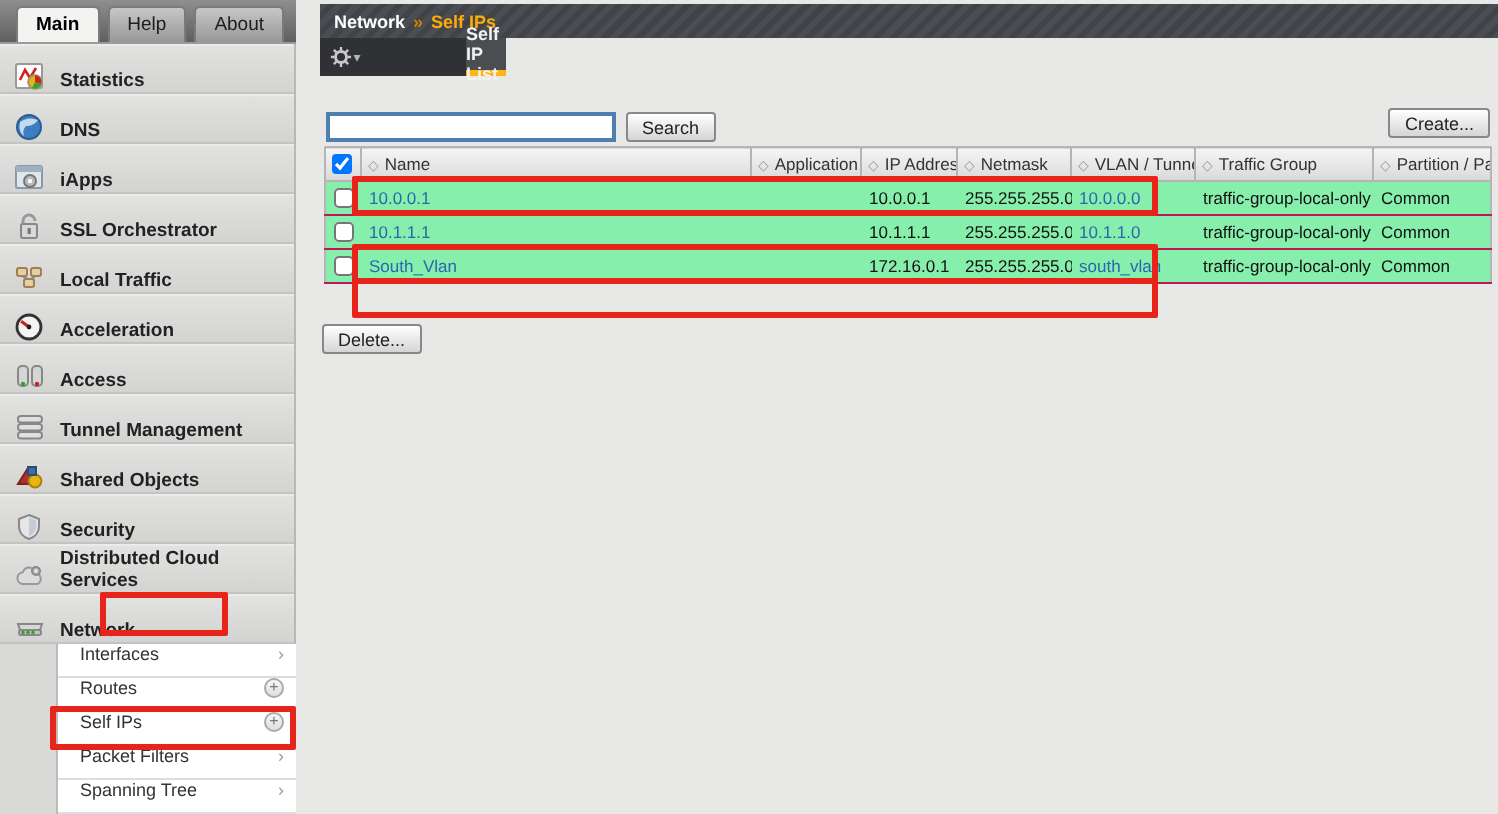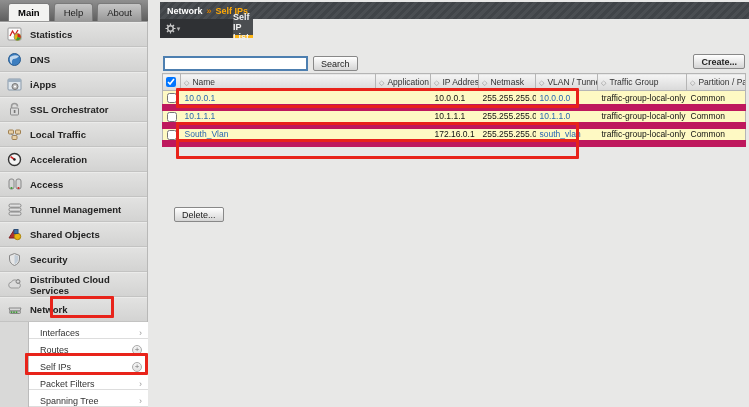--- a/index.html
+++ b/index.html
@@ -34,7 +34,7 @@
     background:#d9d9d8; border-right:1px solid #b8b8b7;
   }
   .nav-item {
-    height:25px; display:flex; align-items:center; gap:7px;
+    height:25px; display:flex; align-items:flex-end; gap:7px;
     padding-left:7px; font-size:9.5px; font-weight:bold; color:#222;
     border-bottom:1px solid #c3c3c2; border-top:1px solid #ebebea;
     background:linear-gradient(#e2e2e1,#d3d3d2);

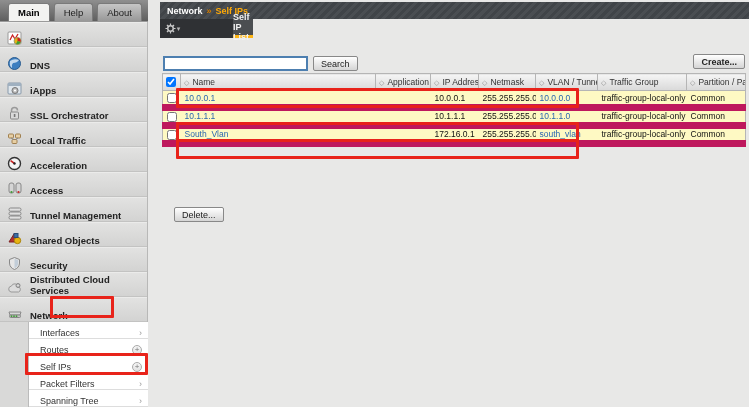--- a/index.html
+++ b/index.html
@@ -94,7 +94,7 @@
     font-family:"Liberation Sans", sans-serif; cursor:default;
   }
   .search-btn { position:absolute; left:153px; top:56px; }
-  .create-btn { position:absolute; right:4px; top:54px;font-weight:bold; }
+  .create-btn { position:absolute; right:4px; top:54px; }
   .delete-btn { position:absolute; left:14px; top:162px;margin-top:45px; }
 
   

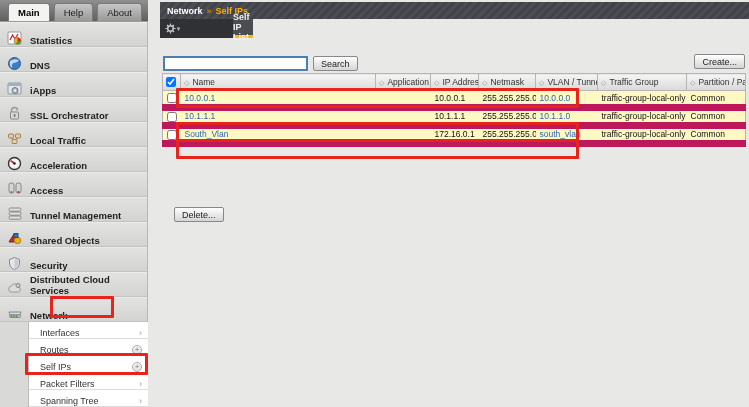--- a/index.html
+++ b/index.html
@@ -109,8 +109,8 @@
     color:#333; text-align:left; padding:0 0 0 3px; white-space:nowrap; overflow:hidden;
   }
   table.selfip td {
-    height:17px; background:#fef9c3; font-size:8.5px; color:#111;
-    border-bottom:7px solid #be185d; padding:0 0 0 4px;
+    height:17px; background:#86efac; font-size:8.5px; color:#111;
+    border-bottom:1px solid #be185d; padding:0 0 0 4px;
     white-space:nowrap; overflow:hidden;
   }
   .sort-ico { color:#9a9a9a; font-size:7px; margin-right:3px; }

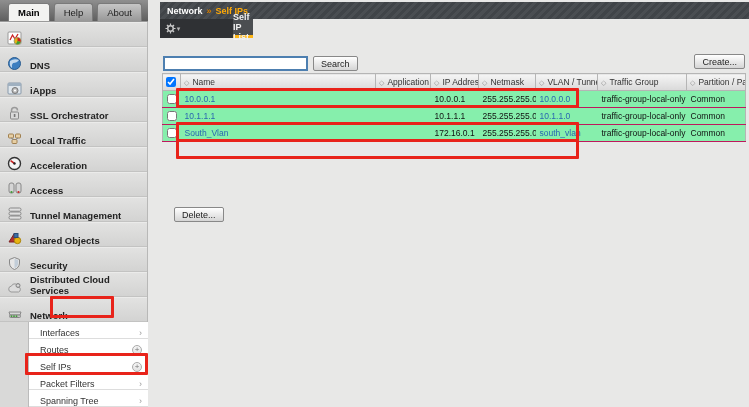--- a/index.html
+++ b/index.html
@@ -95,7 +95,7 @@
   }
   .search-btn { position:absolute; left:153px; top:56px; }
   .create-btn { position:absolute; right:4px; top:54px; }
-  .delete-btn { position:absolute; left:14px; top:162px;margin-top:45px; }
+  .delete-btn { position:absolute; left:1px; top:162px; }
 
   
   table.selfip {

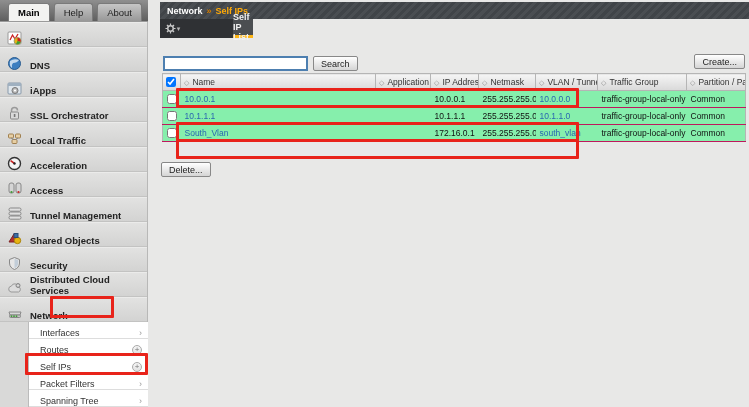--- a/index.html
+++ b/index.html
@@ -45,7 +45,7 @@
     background:#fff; border-left:1px solid #bbb;
   }
   .submenu-item {
-    height:17px; display:flex; align-items:flex-end;
+    height:17px; display:flex; align-items:flex-start;
     padding:0 6px 0 11px; font-size:9px; color:#333;
     border-bottom:1px solid #ddd; background:#fff;
   }

